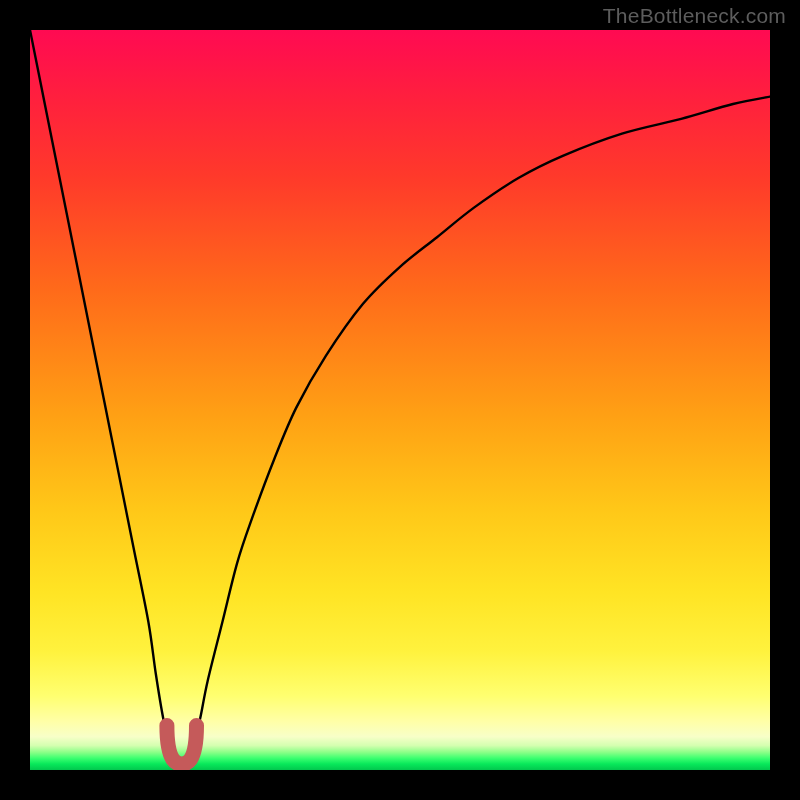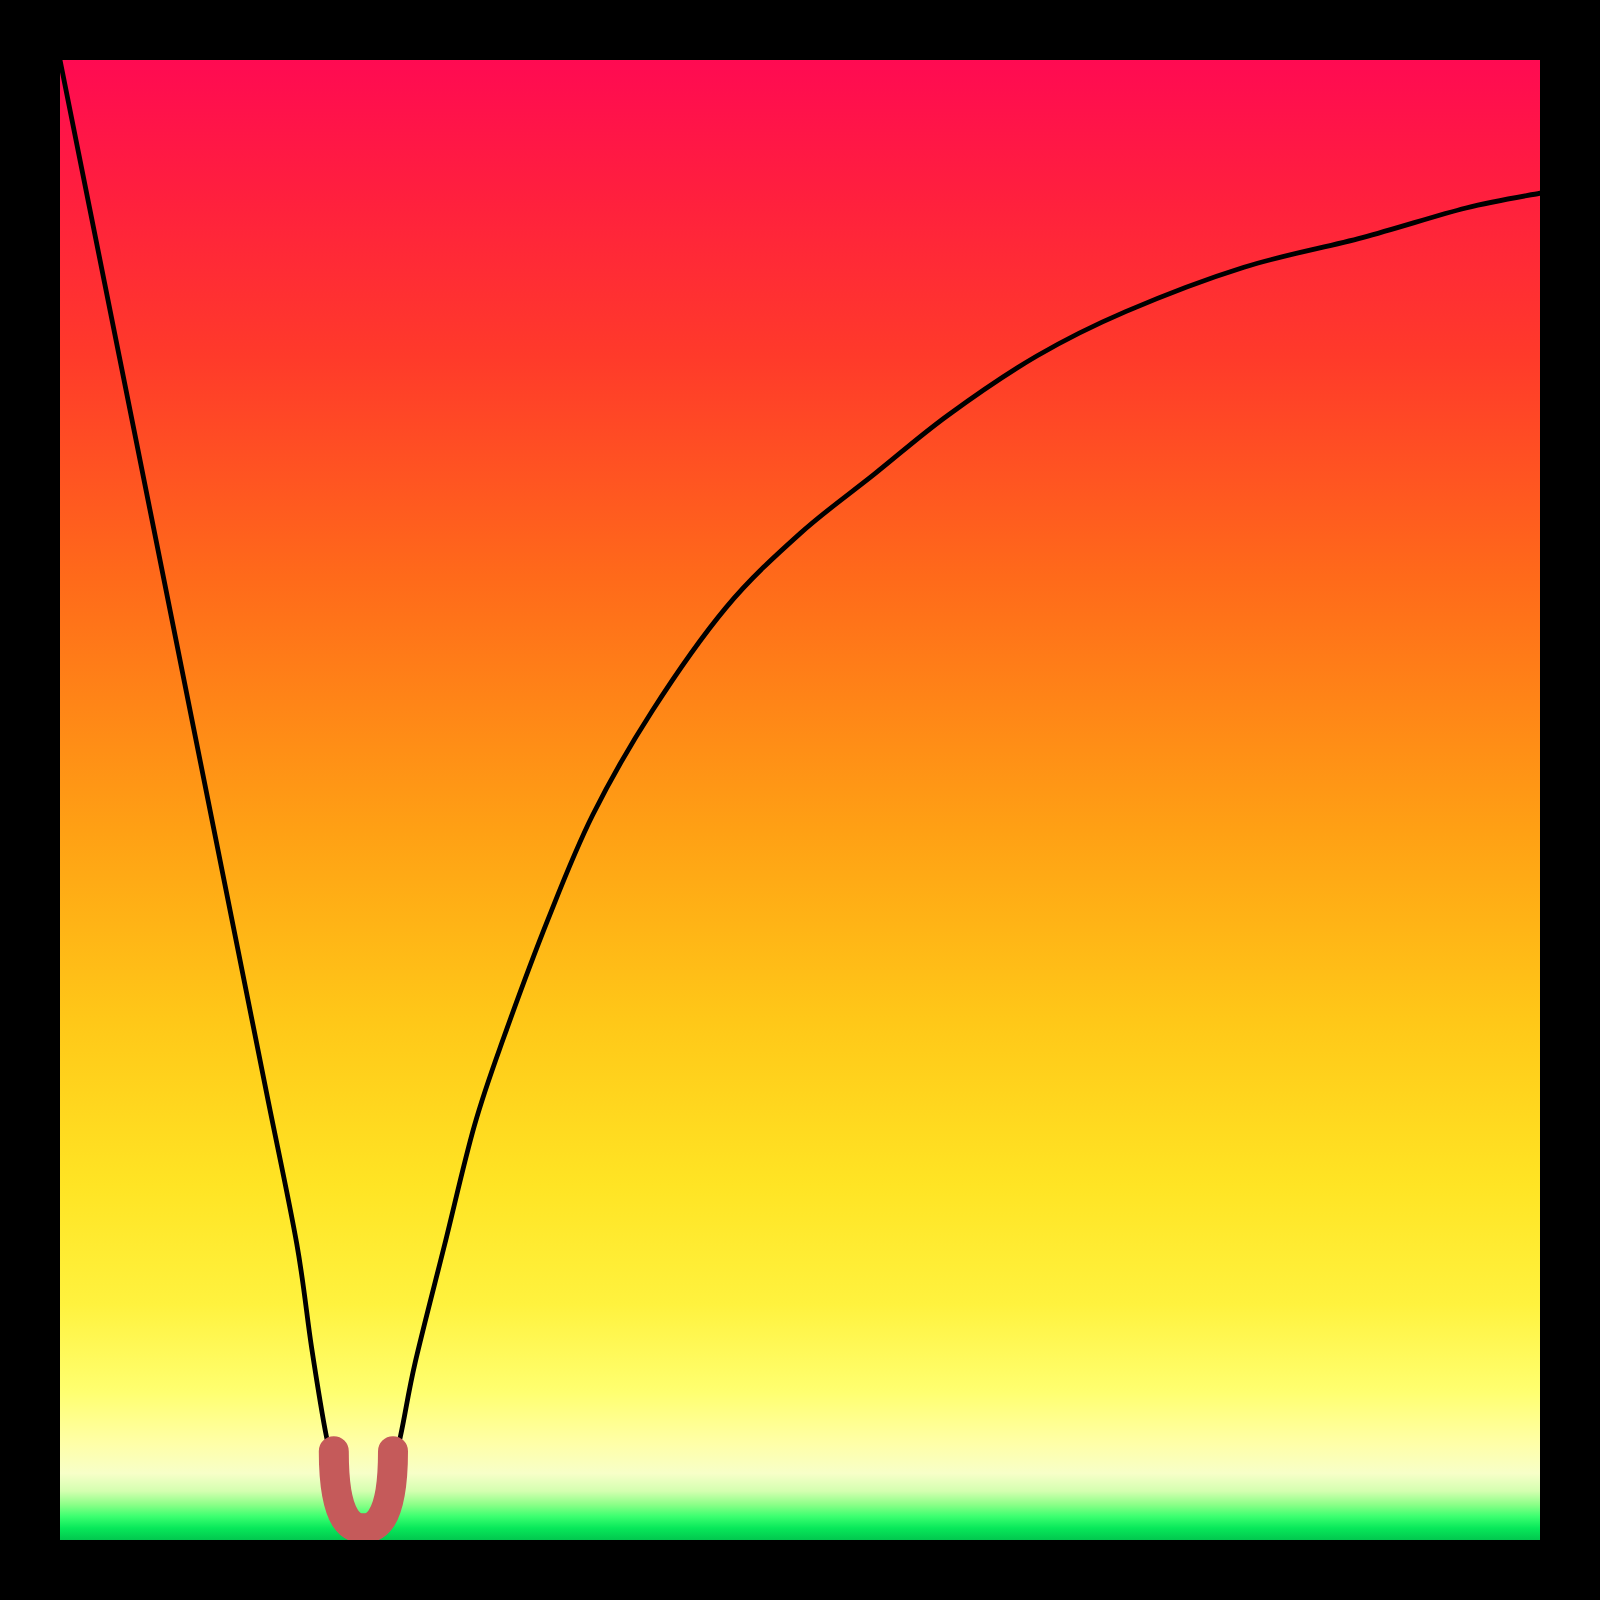--- a/index.html
+++ b/index.html
@@ -69,6 +69,7 @@
 
 <div class="frame">
 
+  <div class="watermark">TheBottleneck.com</div>
 
   <div class="plot">
     <div class="gradient-bg"></div>

